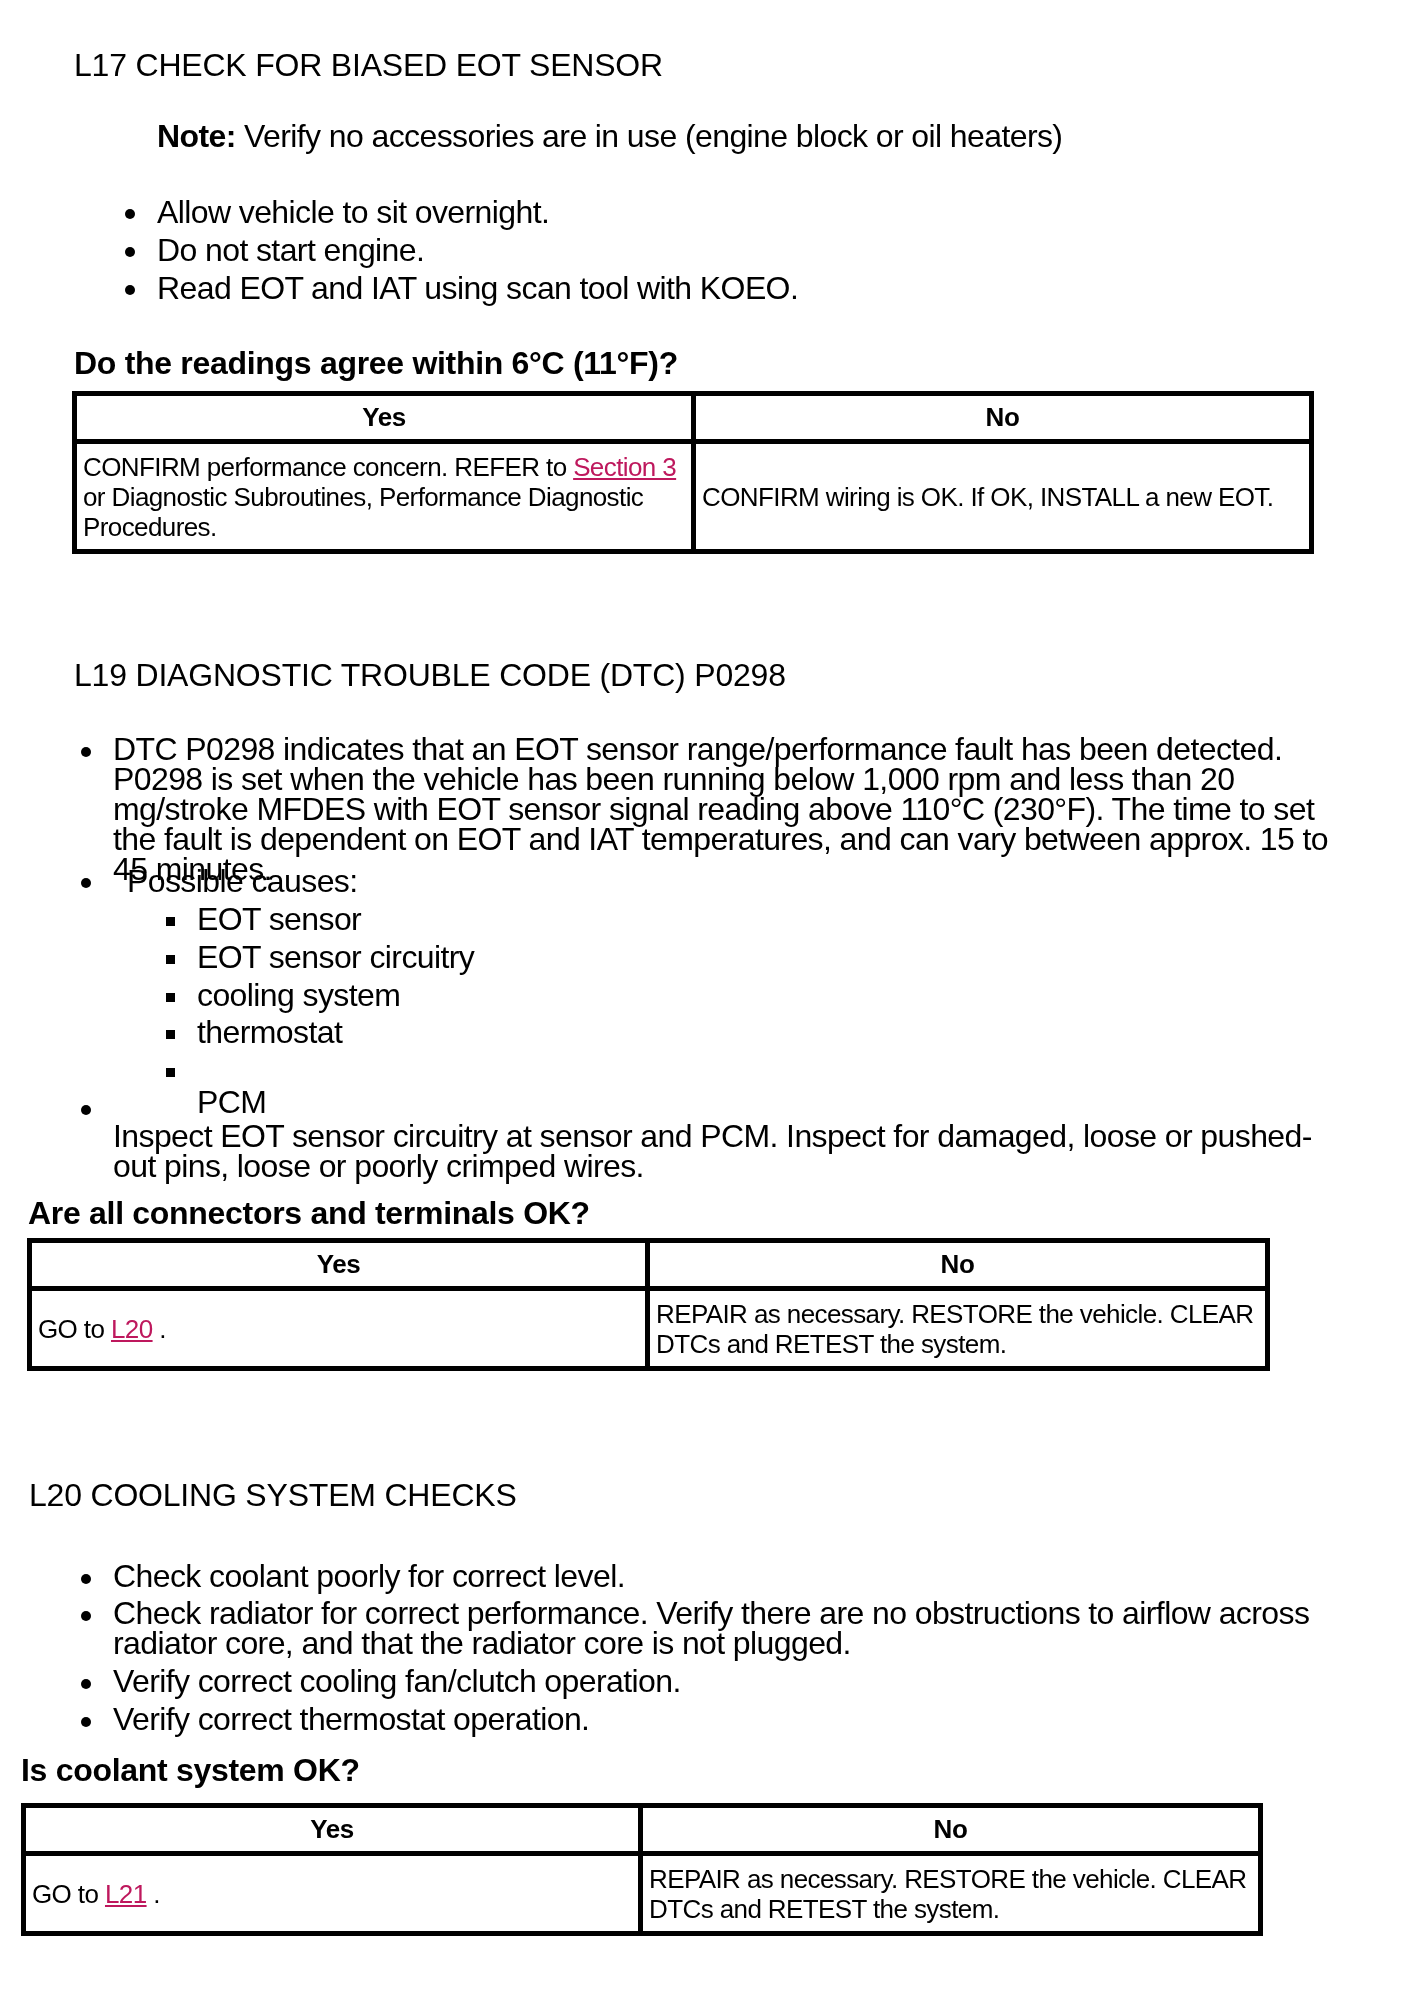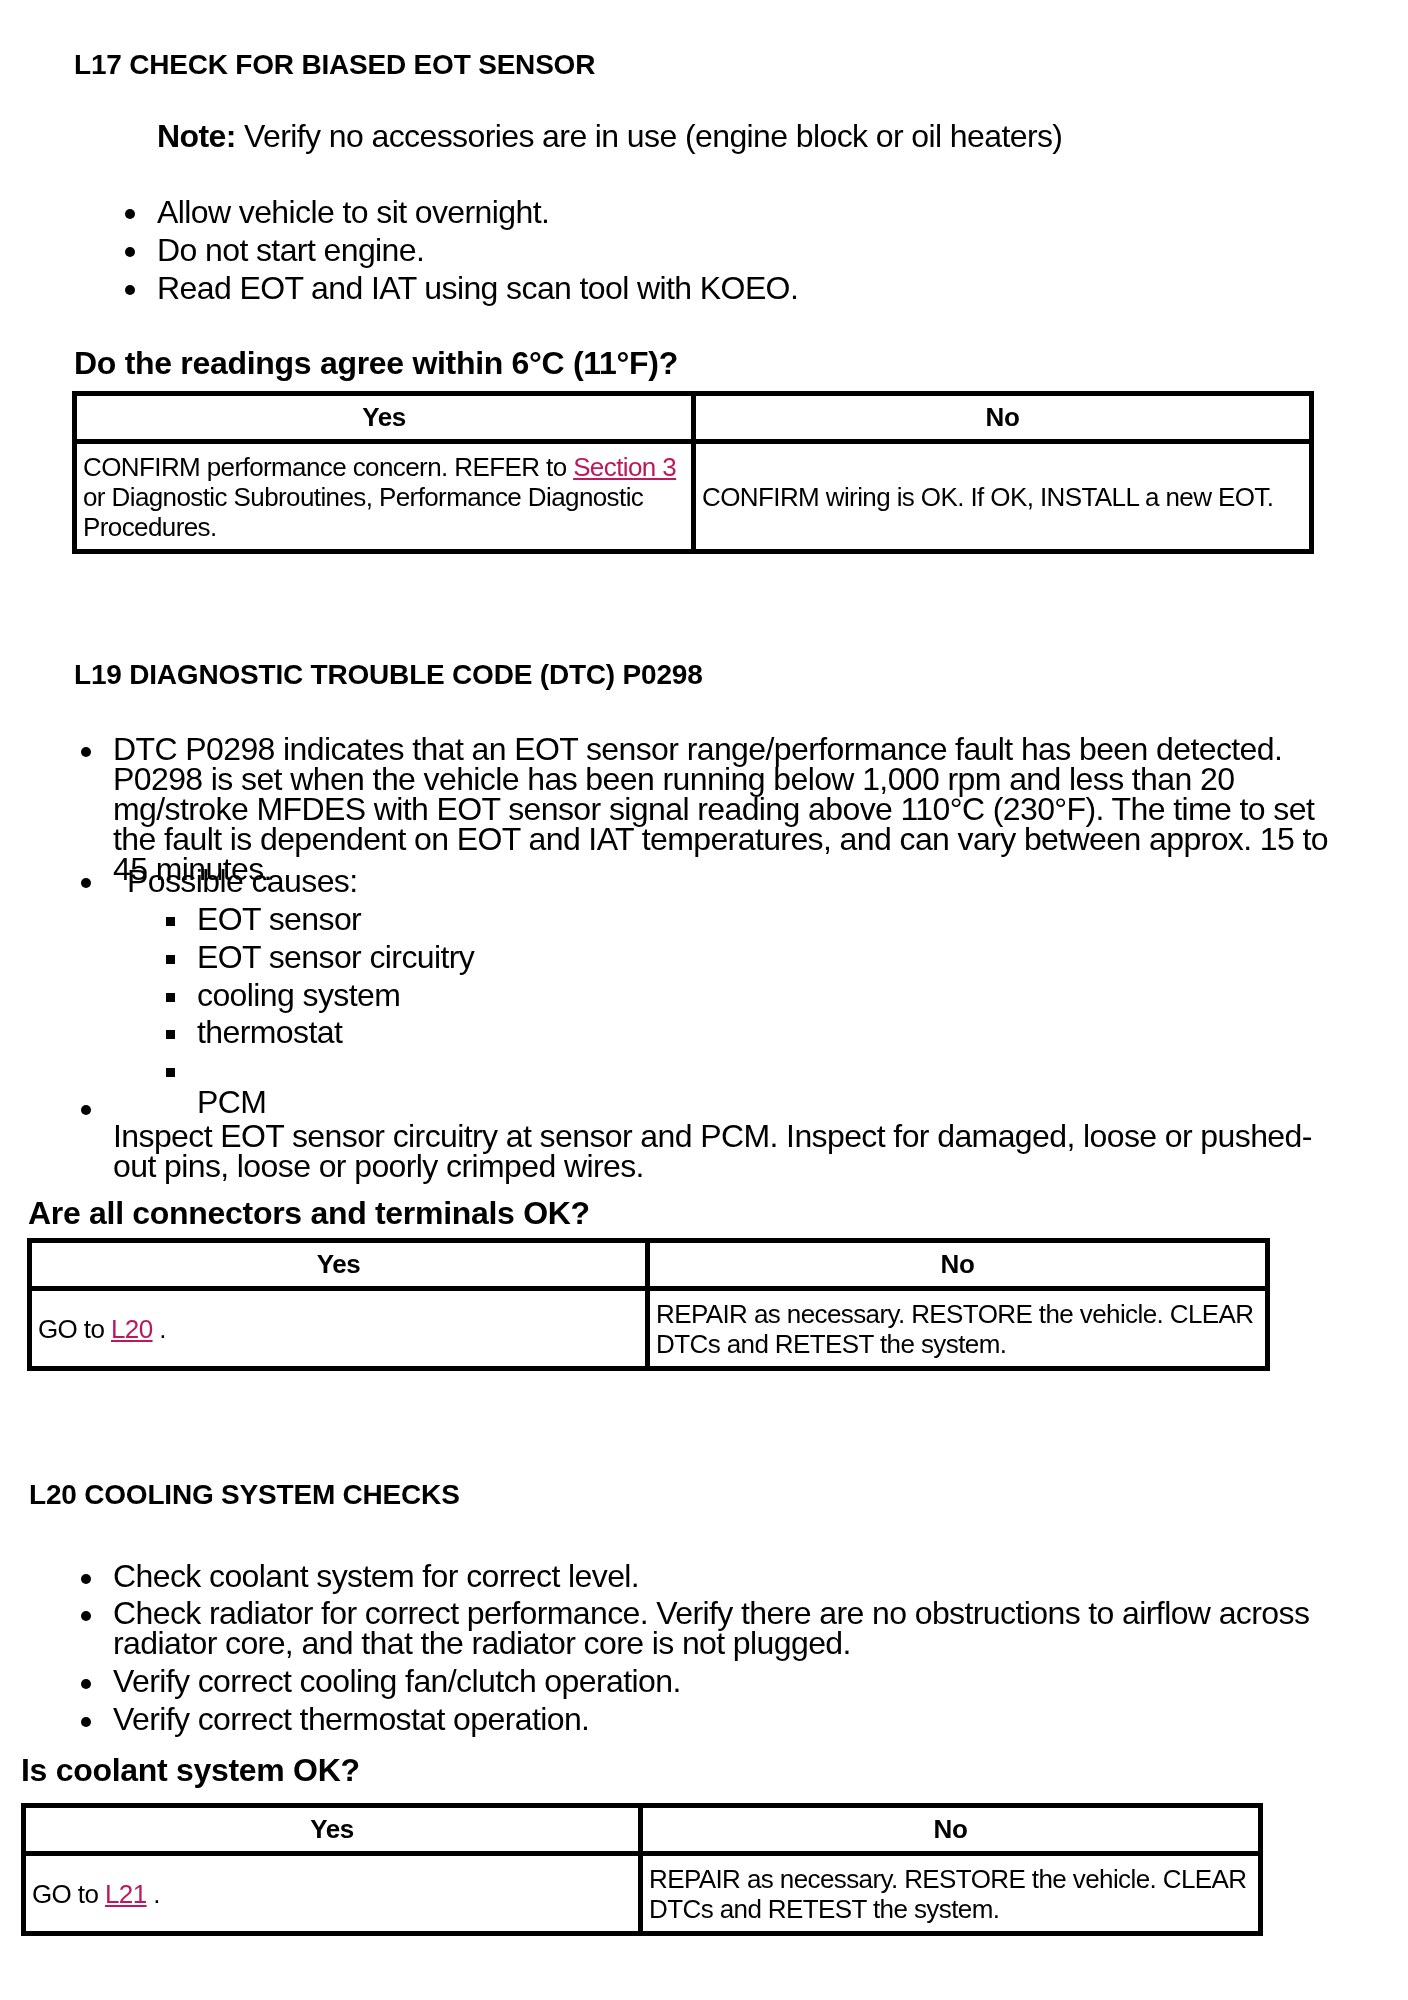--- a/index.html
+++ b/index.html
@@ -6,7 +6,7 @@
   body { width: 1408px; height: 2000px; position: relative; overflow: hidden;
          font-family: "Liberation Sans", sans-serif; color: #000; }
   .abs { position: absolute; }
-  .heading { font-weight: bold; font-size: 28px; line-height: 34px; white-space: nowrap; letter-spacing: -0.2px; }
+  .heading { font-weight: normal; font-size: 32px; line-height: 34px; white-space: nowrap; letter-spacing: -0.2px; }
   .question { font-weight: bold; font-size: 32px; line-height: 30px; white-space: nowrap; letter-spacing: -0.3px; }
   .txt { font-size: 32px; line-height: 30px; letter-spacing: -0.6px; }
   .note-label { font-weight: bold; }

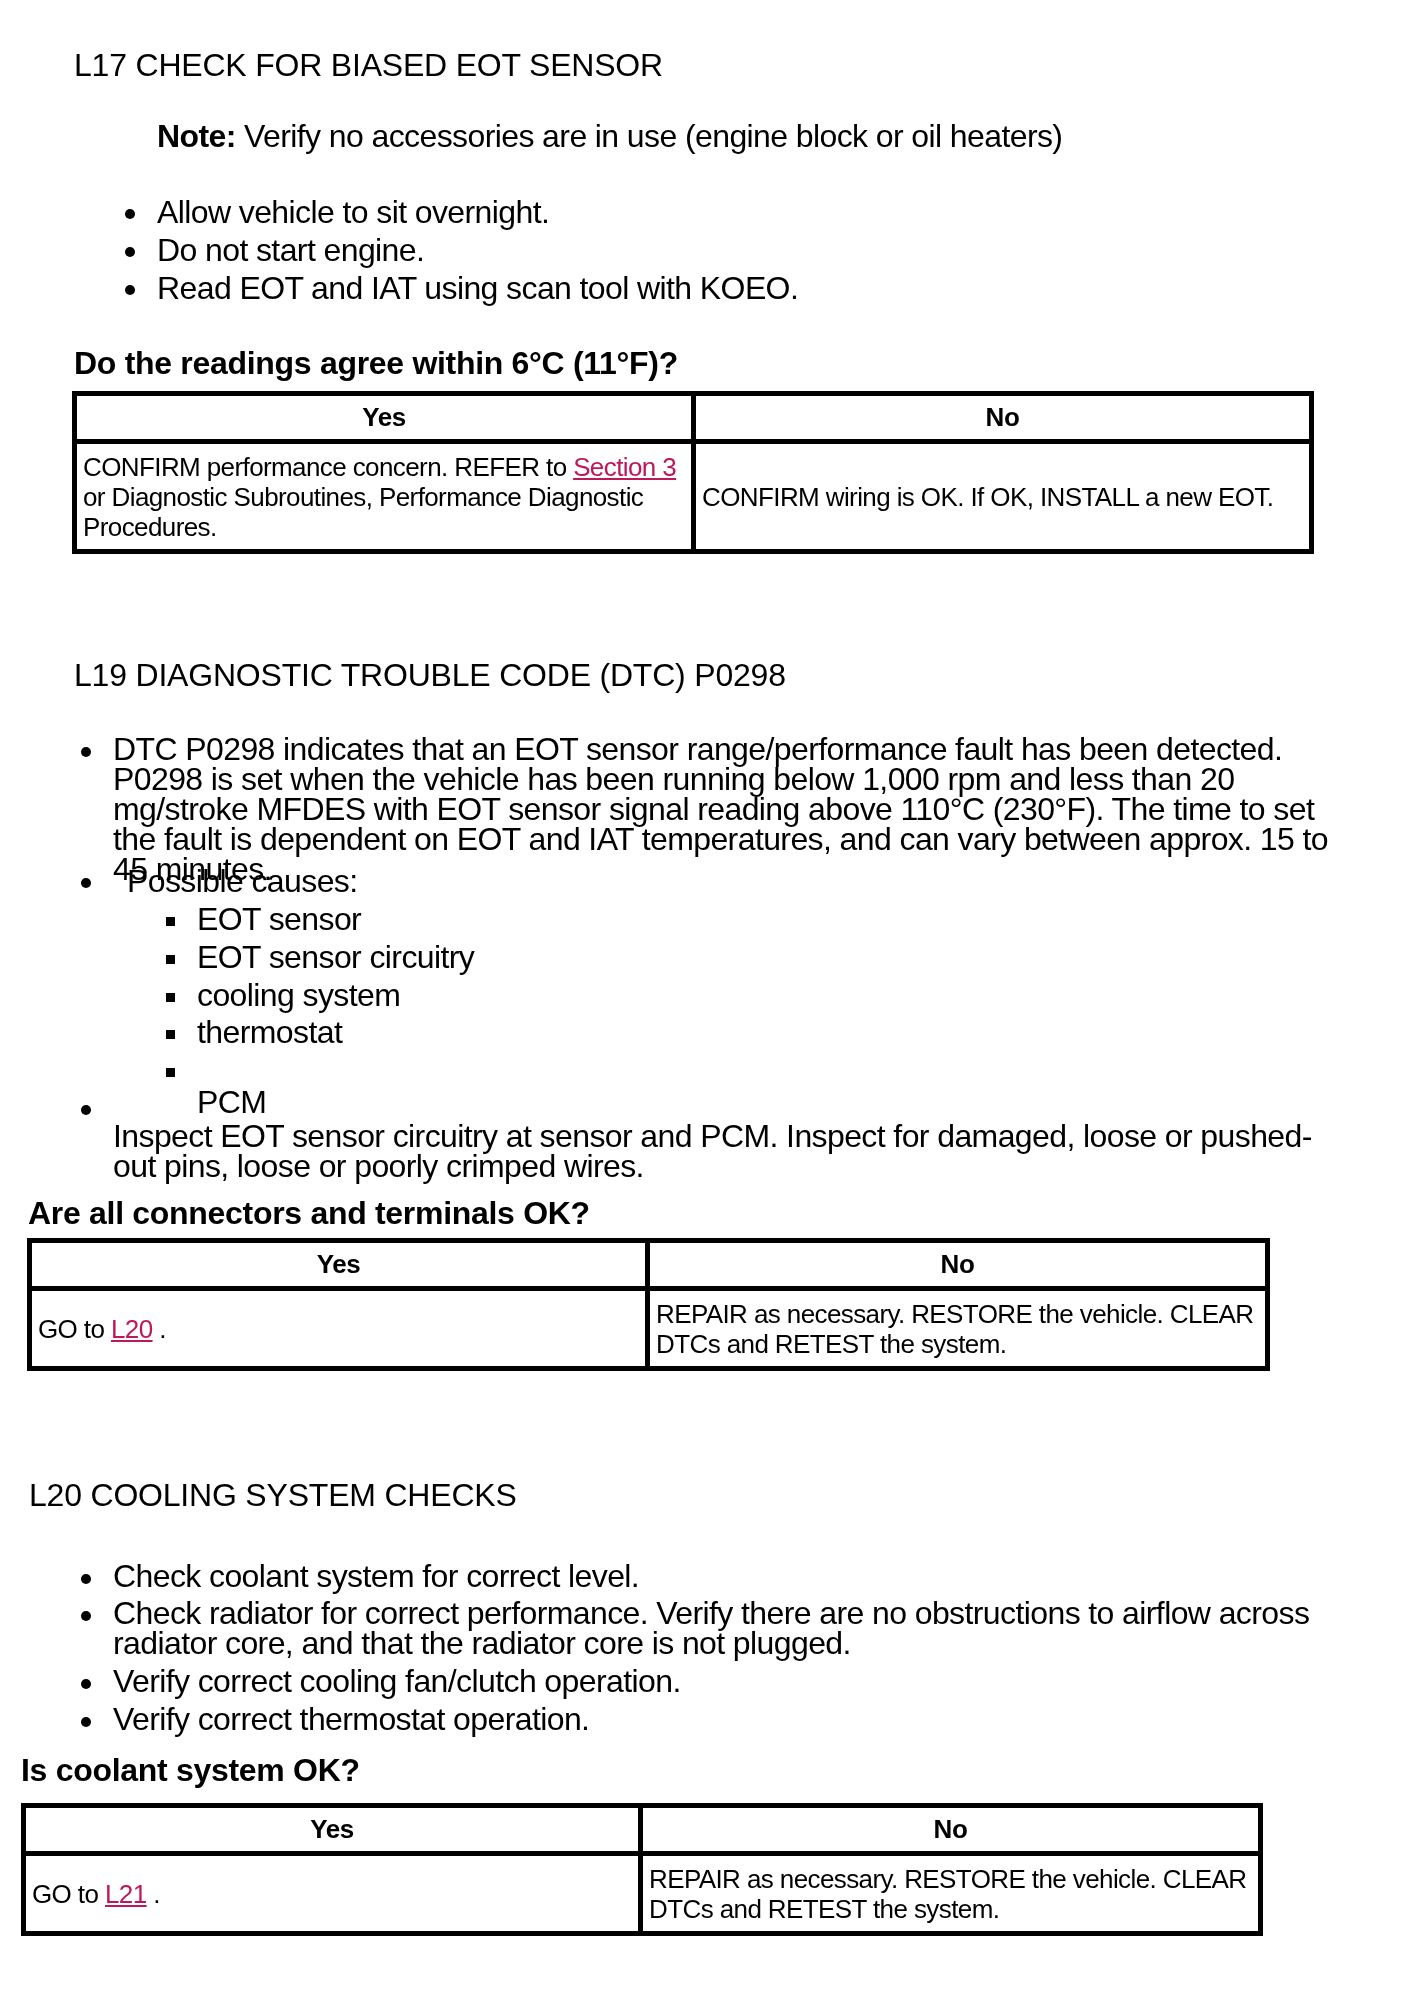--- a/index.html
+++ b/index.html
@@ -105,7 +105,7 @@
 
 <div class="abs txt" style="left:0; top:0;">
   <span class="dot" style="left:81px; top:1574px;"></span>
-  <span class="item" style="left:113px; top:1561px;">Check coolant system for correct level.</span>
+  <span class="item" style="left:113px; top:1561px;">Check coolant poorly for correct level.</span>
 
   <span class="dot" style="left:81px; top:1611px;"></span>
   <div class="item wrap" style="left:113px; top:1598px; width:1230px;">Check radiator for correct performance. Verify there are no obstructions to airflow across radiator core, and that the radiator core is not plugged.</div>

